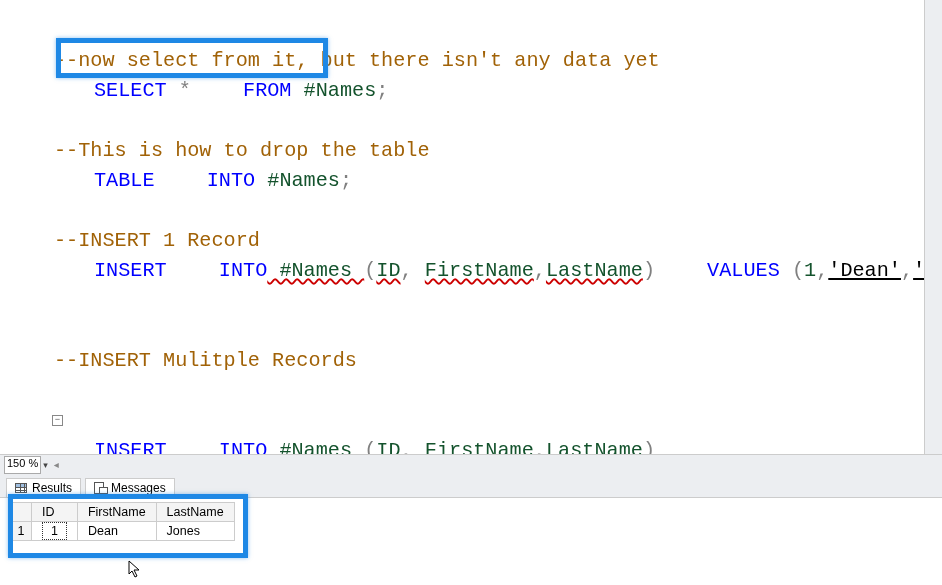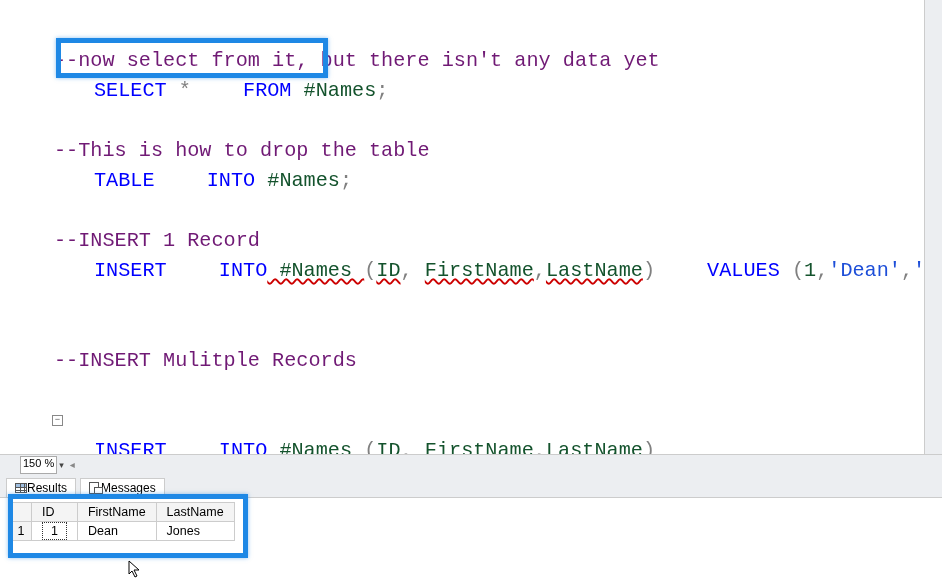--- a/index.html
+++ b/index.html
@@ -28,7 +28,7 @@
     white-space: pre;
     font-family: Consolas, 'Courier New', monospace;
   }
-  .comment { color: #701a75; }
+  .comment { color: #a16207; }
   .keyword { color: #0000ff; margin-left: 40px; }
   .identifier { color: #14532d; }
   .string { color: #1d4ed8; }

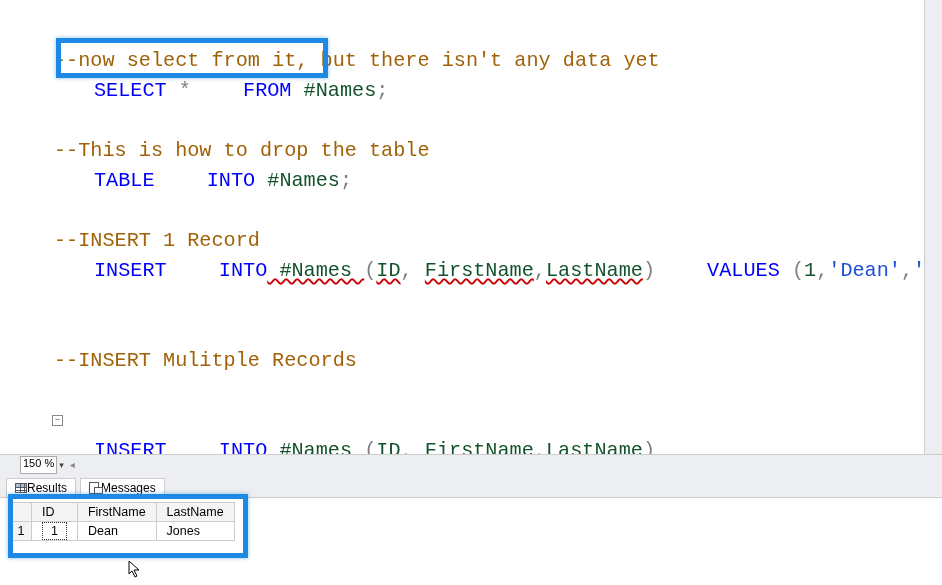--- a/index.html
+++ b/index.html
@@ -31,7 +31,7 @@
   .comment { color: #a16207; }
   .keyword { color: #0000ff; margin-left: 40px; }
   .identifier { color: #14532d; }
-  .string { color: #1d4ed8; }
+  .string { color: #000000; text-decoration: underline; }
   .gray { color: #808080; }
   .squiggle {
     text-decoration-line: underline;

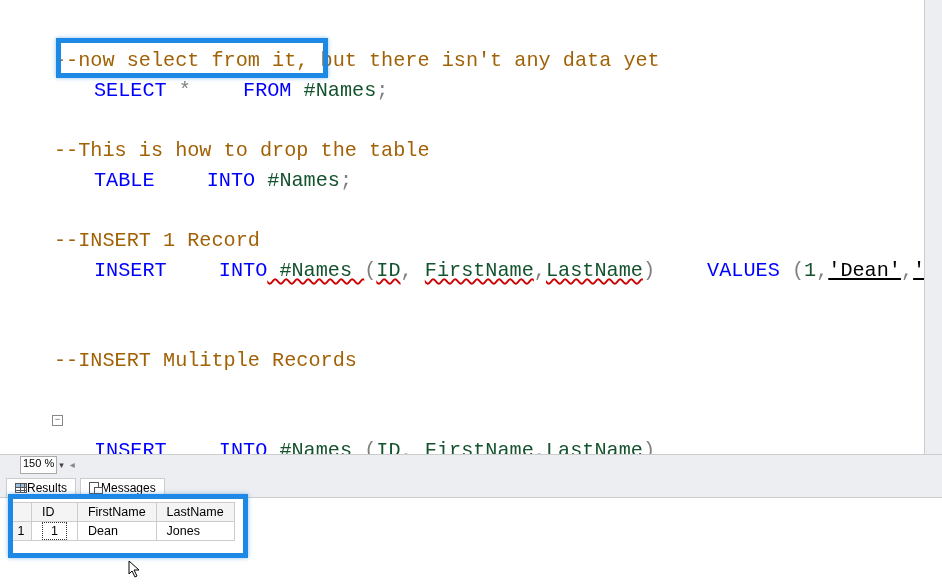--- a/index.html
+++ b/index.html
@@ -76,7 +76,7 @@
     height: 18px;
     border: 1px solid #aaa;
     font-size: 11px;
-    margin-left: 20px;
+    margin-left: 4px;
     background: #fff;
     padding: 0 2px;
   }

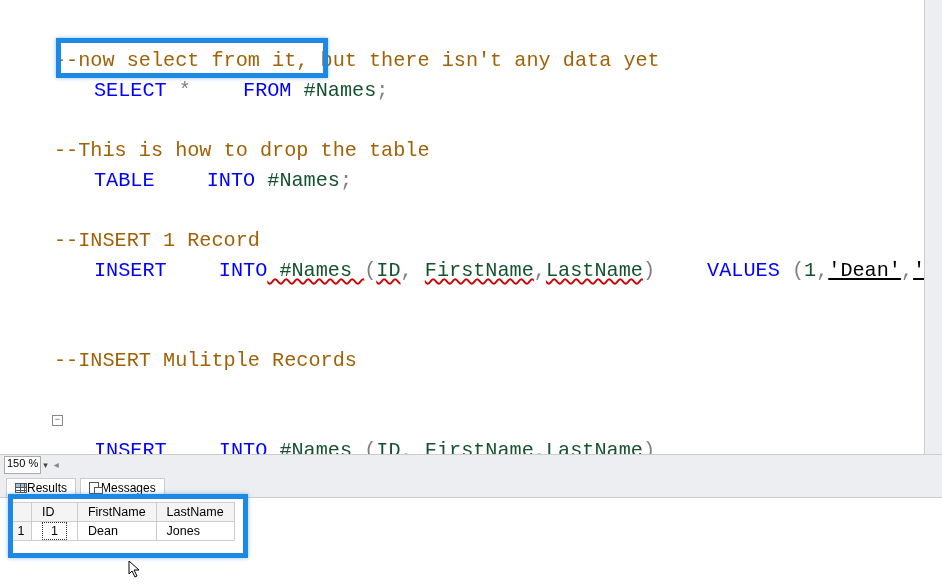--- a/index.html
+++ b/index.html
@@ -99,6 +99,7 @@
     padding: 2px 8px;
     display: flex;
     align-items: center;
+    gap: 5px;
     cursor: pointer;
   }
   .icon-grid {

